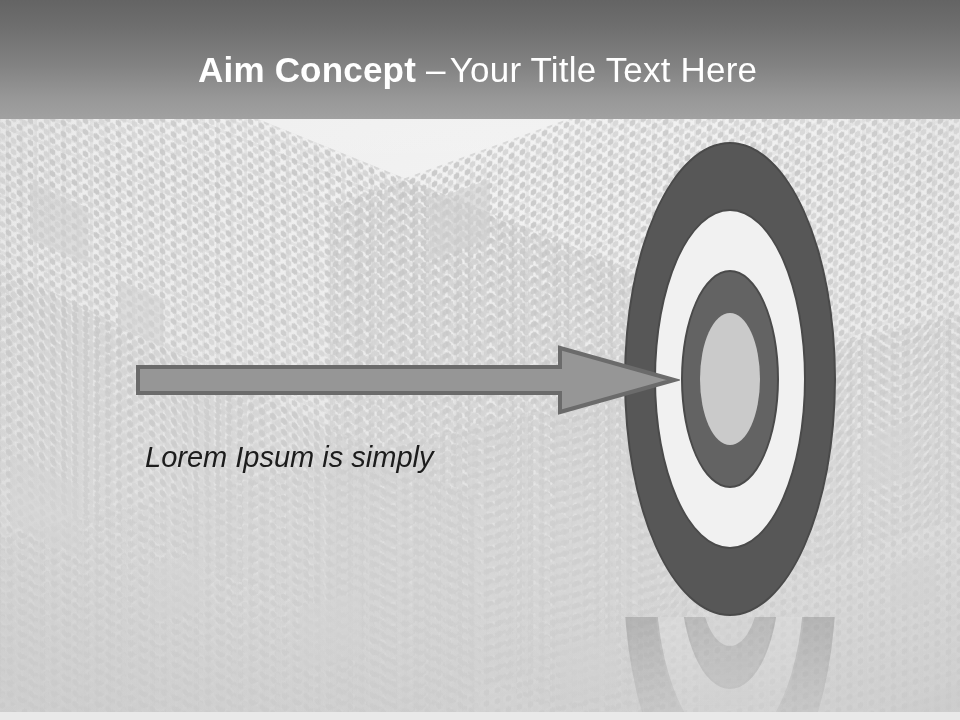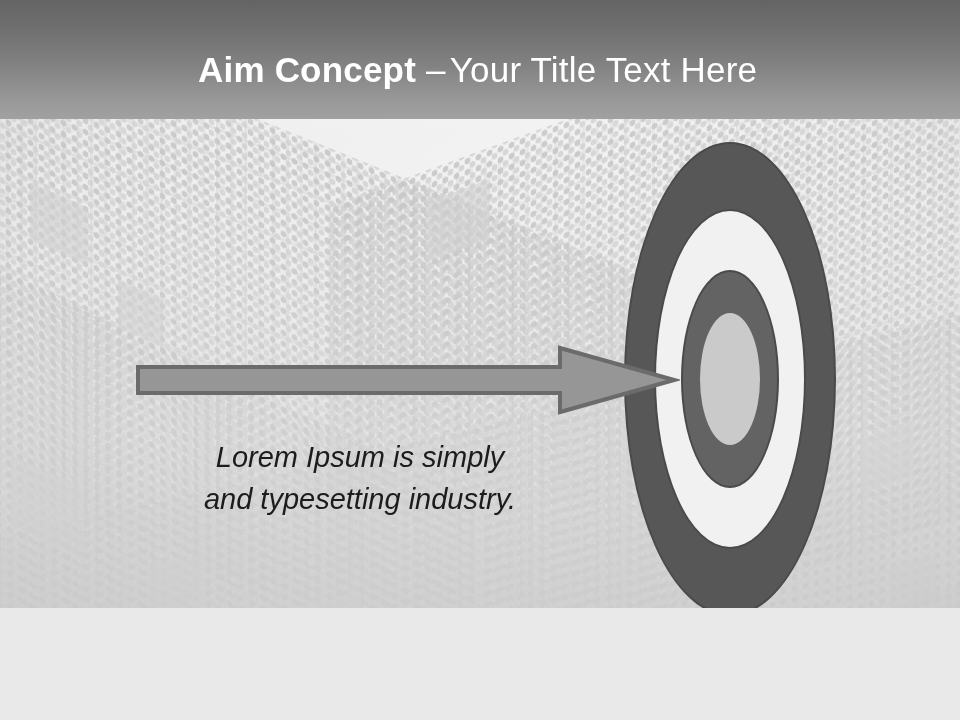--- a/index.html
+++ b/index.html
@@ -9,7 +9,7 @@
     background:#e9e9e9;
   }
   #slide{
-    position:relative;width:960px;height:608px;overflow:hidden;
+    position:relative;width:960px;height:712px;overflow:hidden;
     background:#bef264;
   }
 

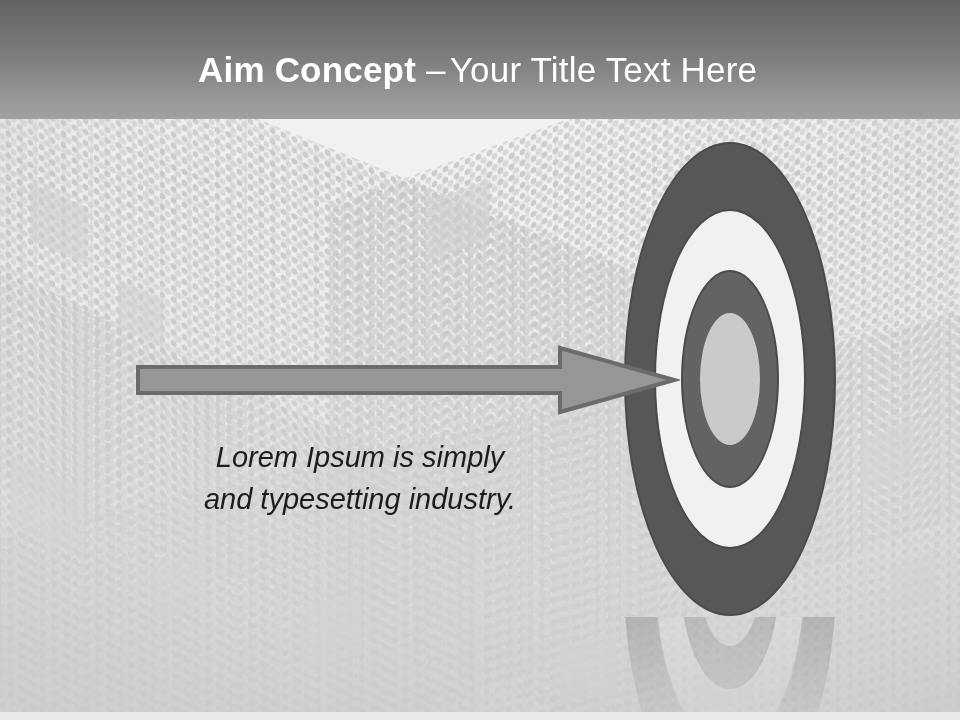--- a/index.html
+++ b/index.html
@@ -138,7 +138,7 @@
     font-size:29px;line-height:42px;
     font-style:italic;color:#1c1c1c;
   }
-  #body-text .ln{display:block;white-space:nowrap;text-align:center;}
+  #body-text .ln{display:block;white-space:nowrap;}
 </style>
 </head>
 <body>

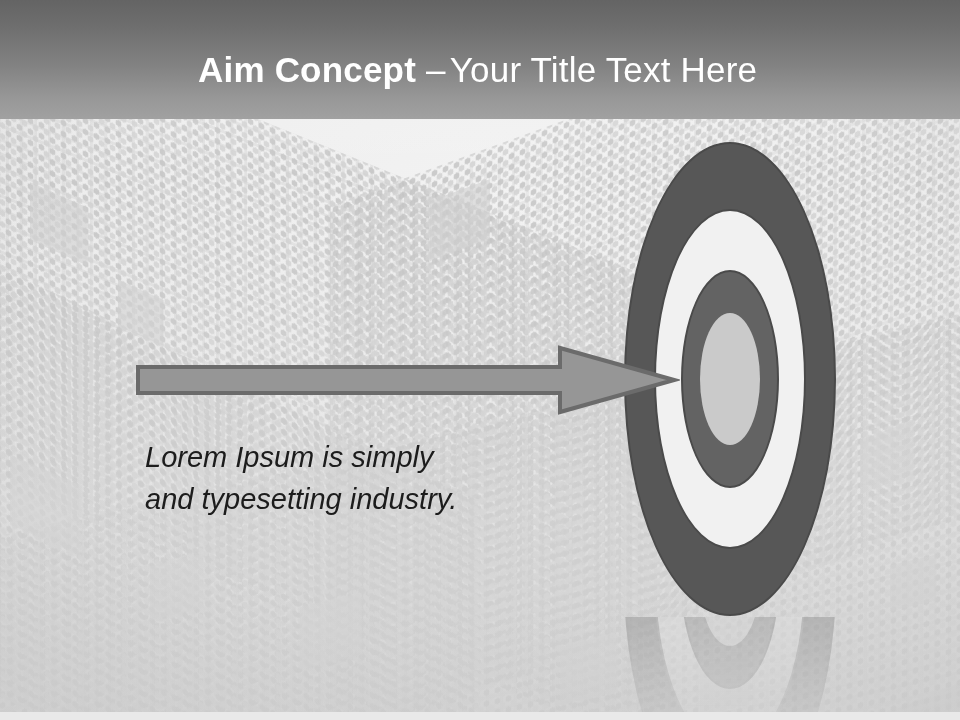--- a/index.html
+++ b/index.html
@@ -202,7 +202,6 @@
 
   <div id="body-text">
     <span class="ln">Lorem Ipsum is simply</span>
-    <span class="ln">and typesetting industry.</span>
   </div>
 
 </div>

